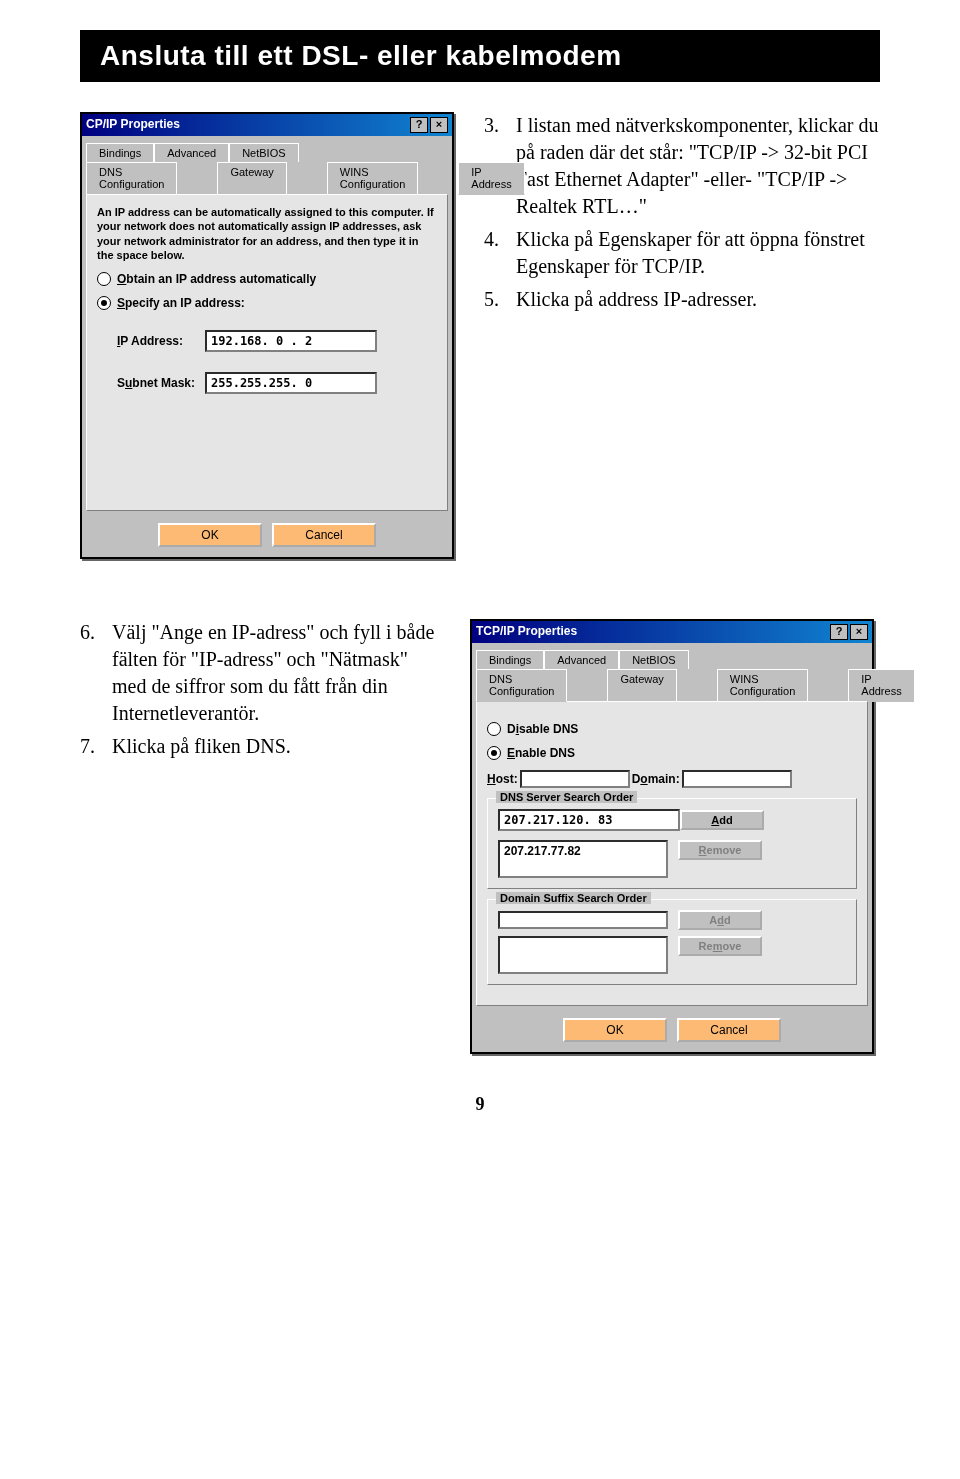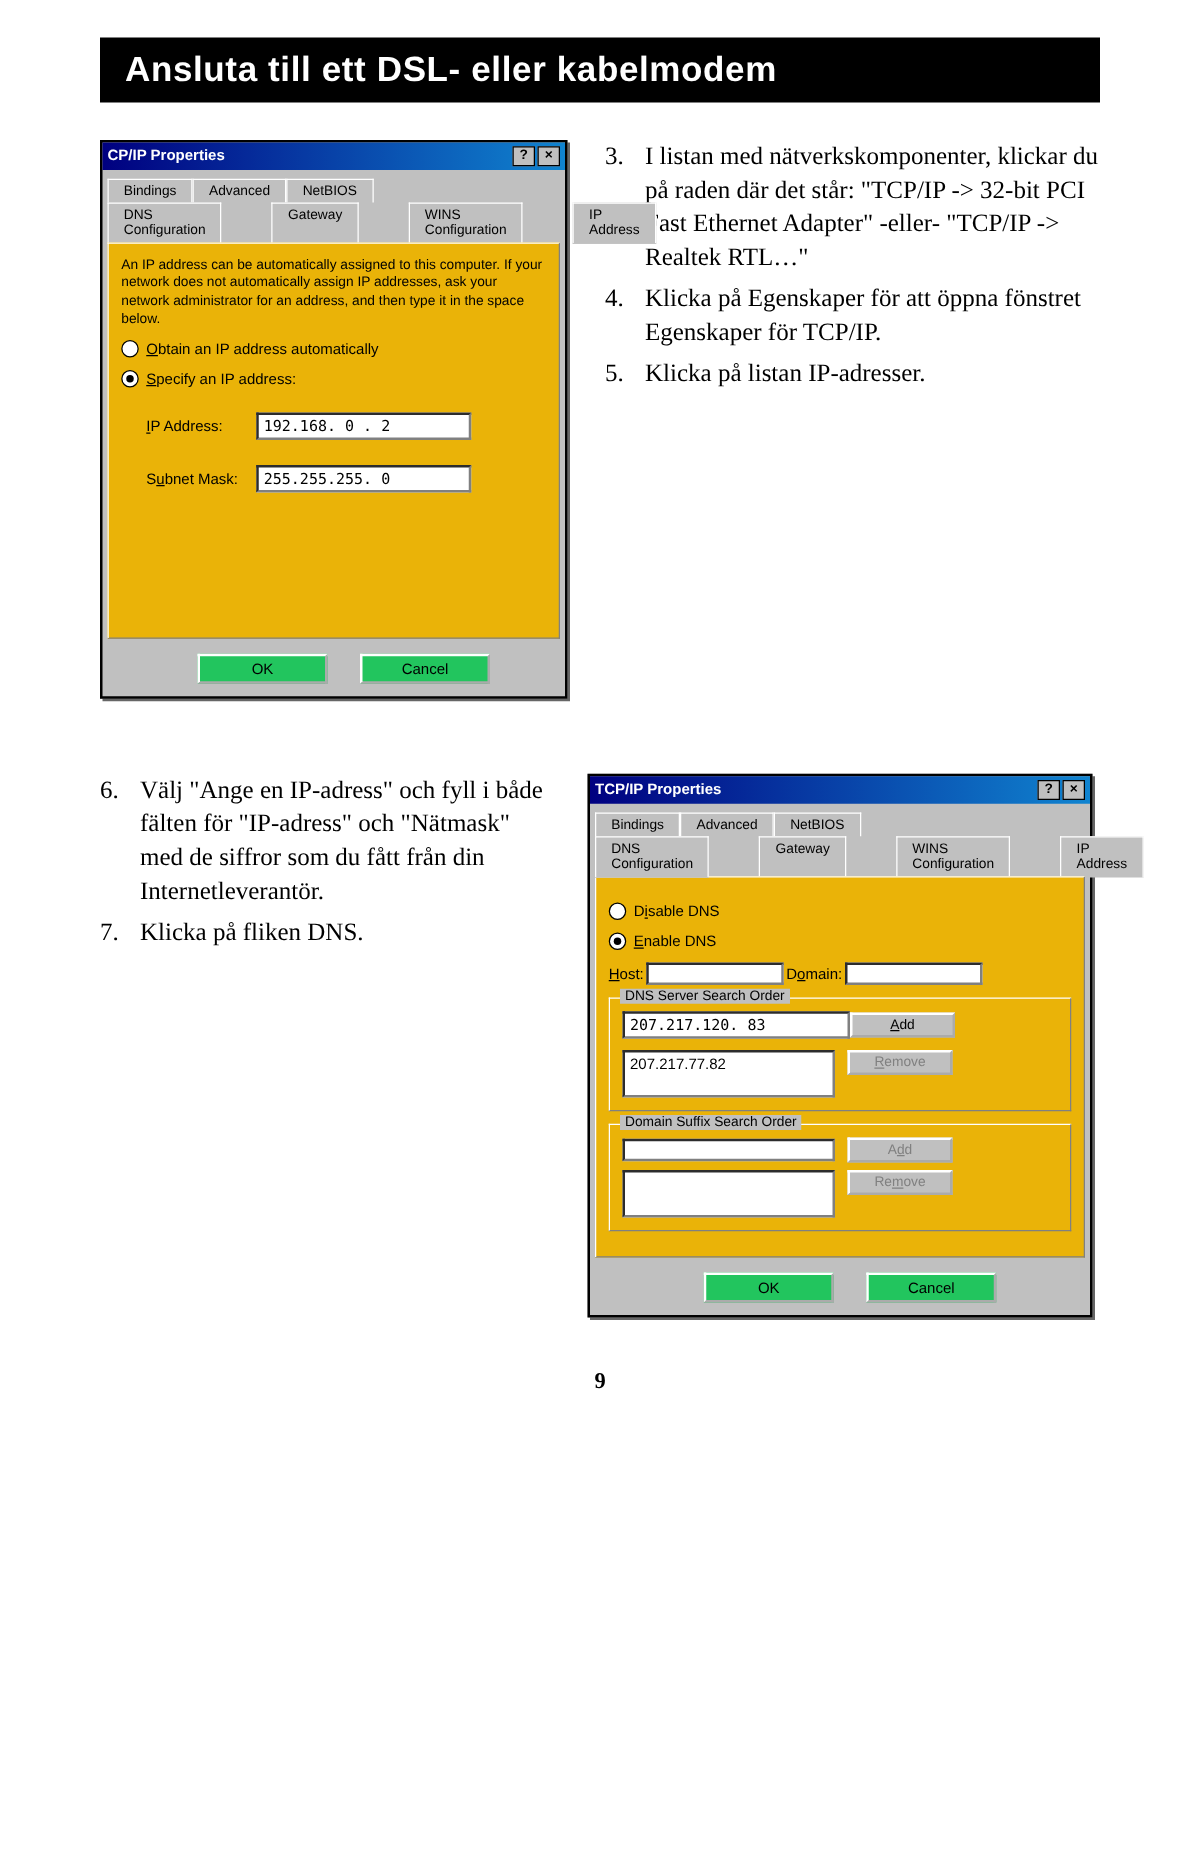--- a/index.html
+++ b/index.html
@@ -95,8 +95,9 @@
     border-bottom: 1px solid #808080;
     margin: 0 4px 4px 4px;
     padding: 10px;
-    background: #eab308;
+    background: #e5e5e5;
     position: relative;
+    font-weight: bold;
   }
   .help-text {
     font-size: 11px;

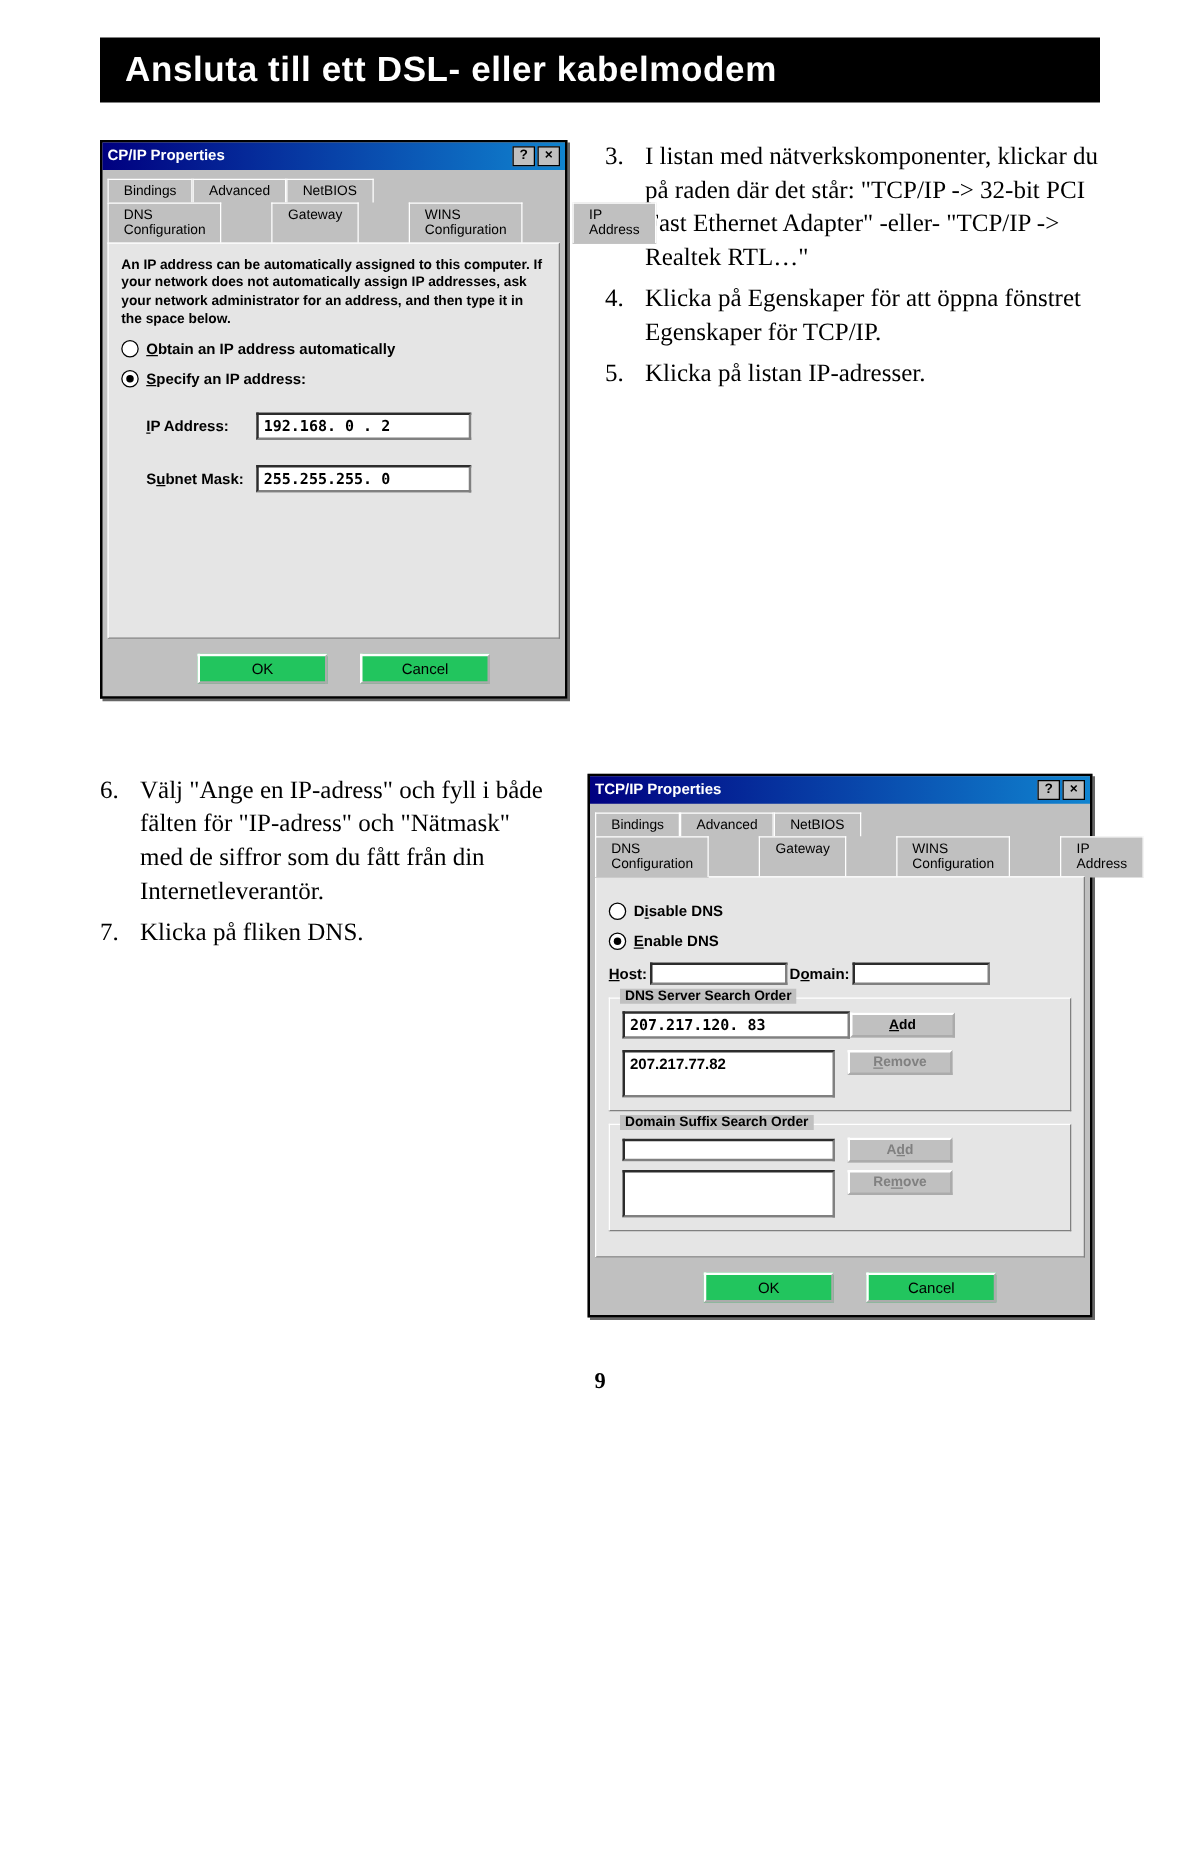--- a/index.html
+++ b/index.html
@@ -266,7 +266,7 @@
         </div>
       <div class="item">
           <span class="num">5.</span>
-          <span>Klicka på listan IP-adresser.</span>
+          <span>Klicka på address IP-adresser.</span>
         </div>
     </div>
   </div>

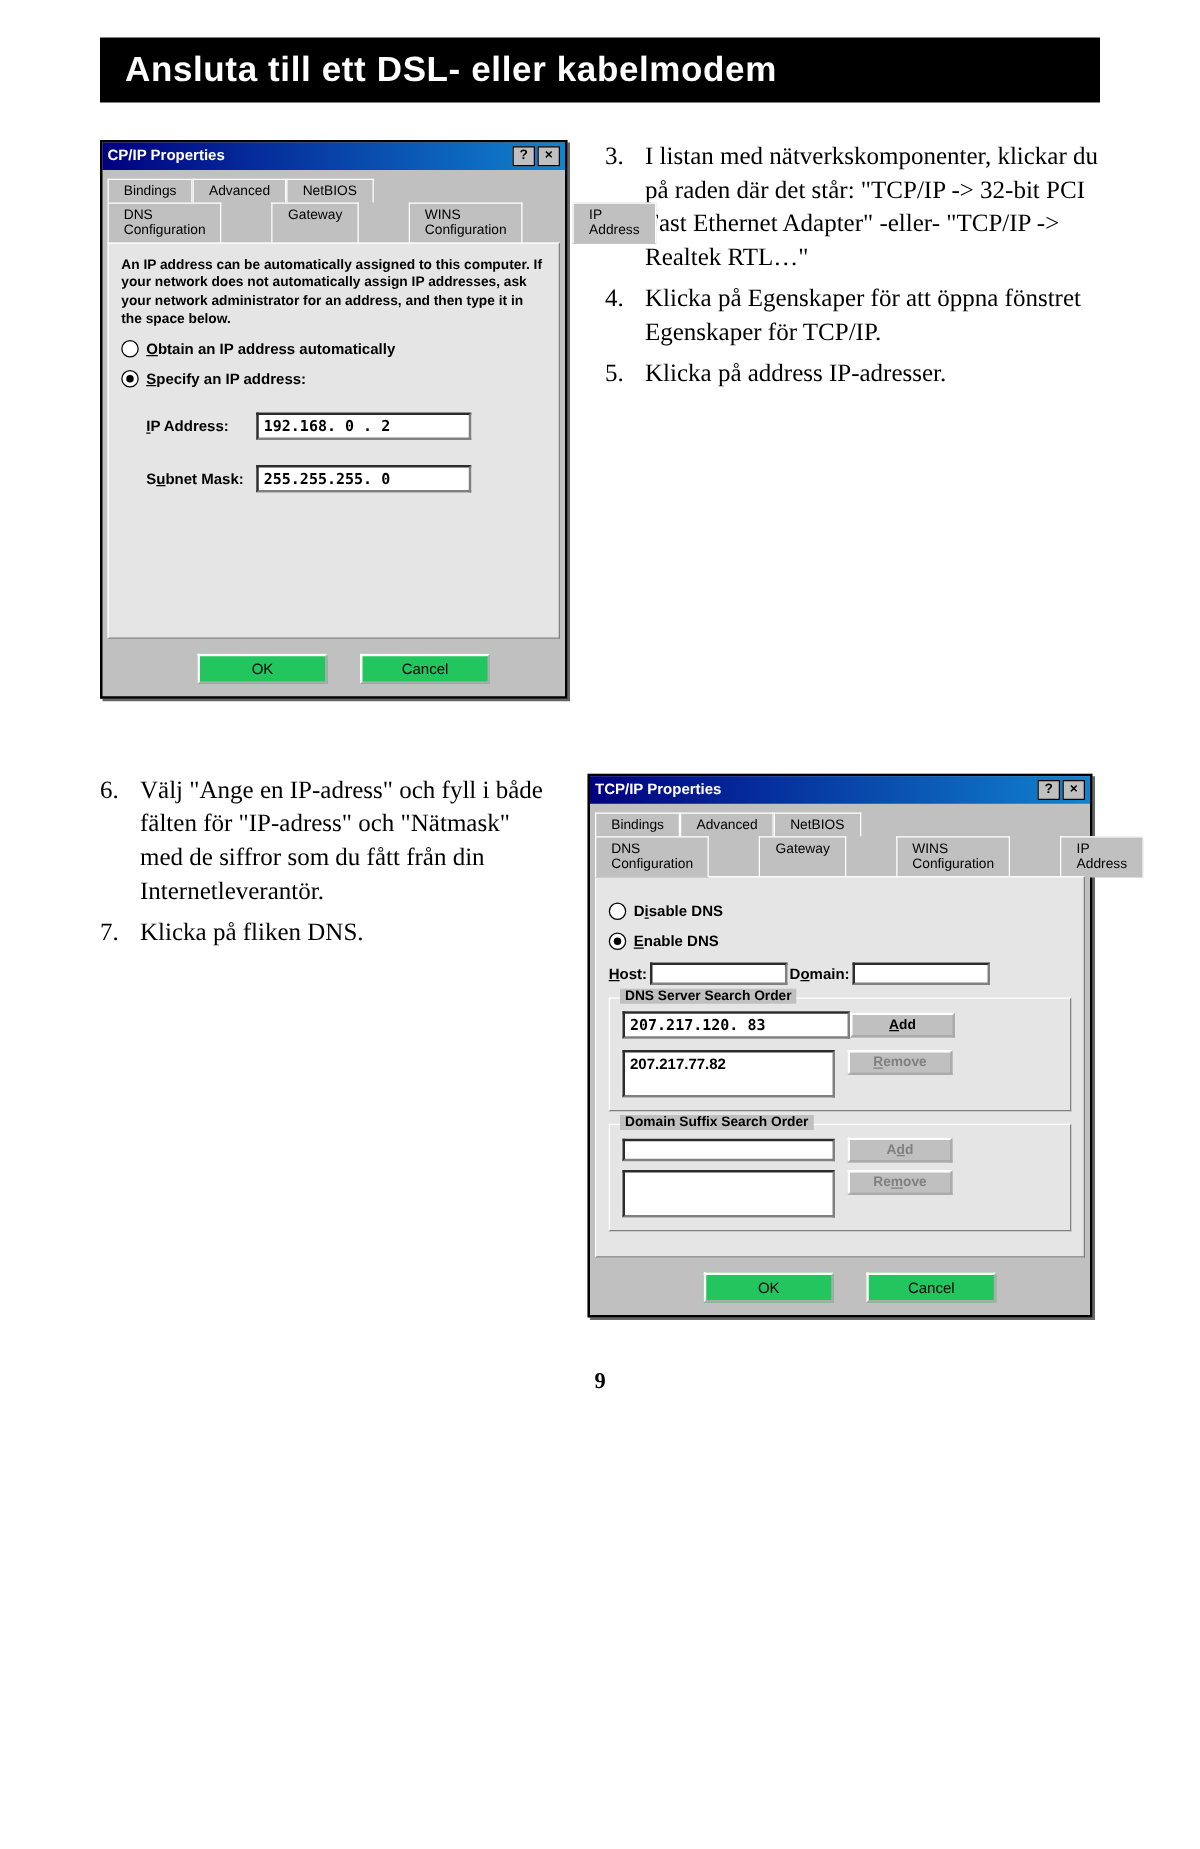--- a/index.html
+++ b/index.html
@@ -139,13 +139,12 @@
     padding: 8px 0 10px 0;
   }
   .btn {
-    background: #22c55e;
+    background: #fdba74;
     border: 2px outset #fff;
     padding: 3px 20px;
     font-size: 12px;
     min-width: 60px;
     text-align: center;
-    margin-left: 16px;
   }
   .instructions {
     font-size: 20px;

